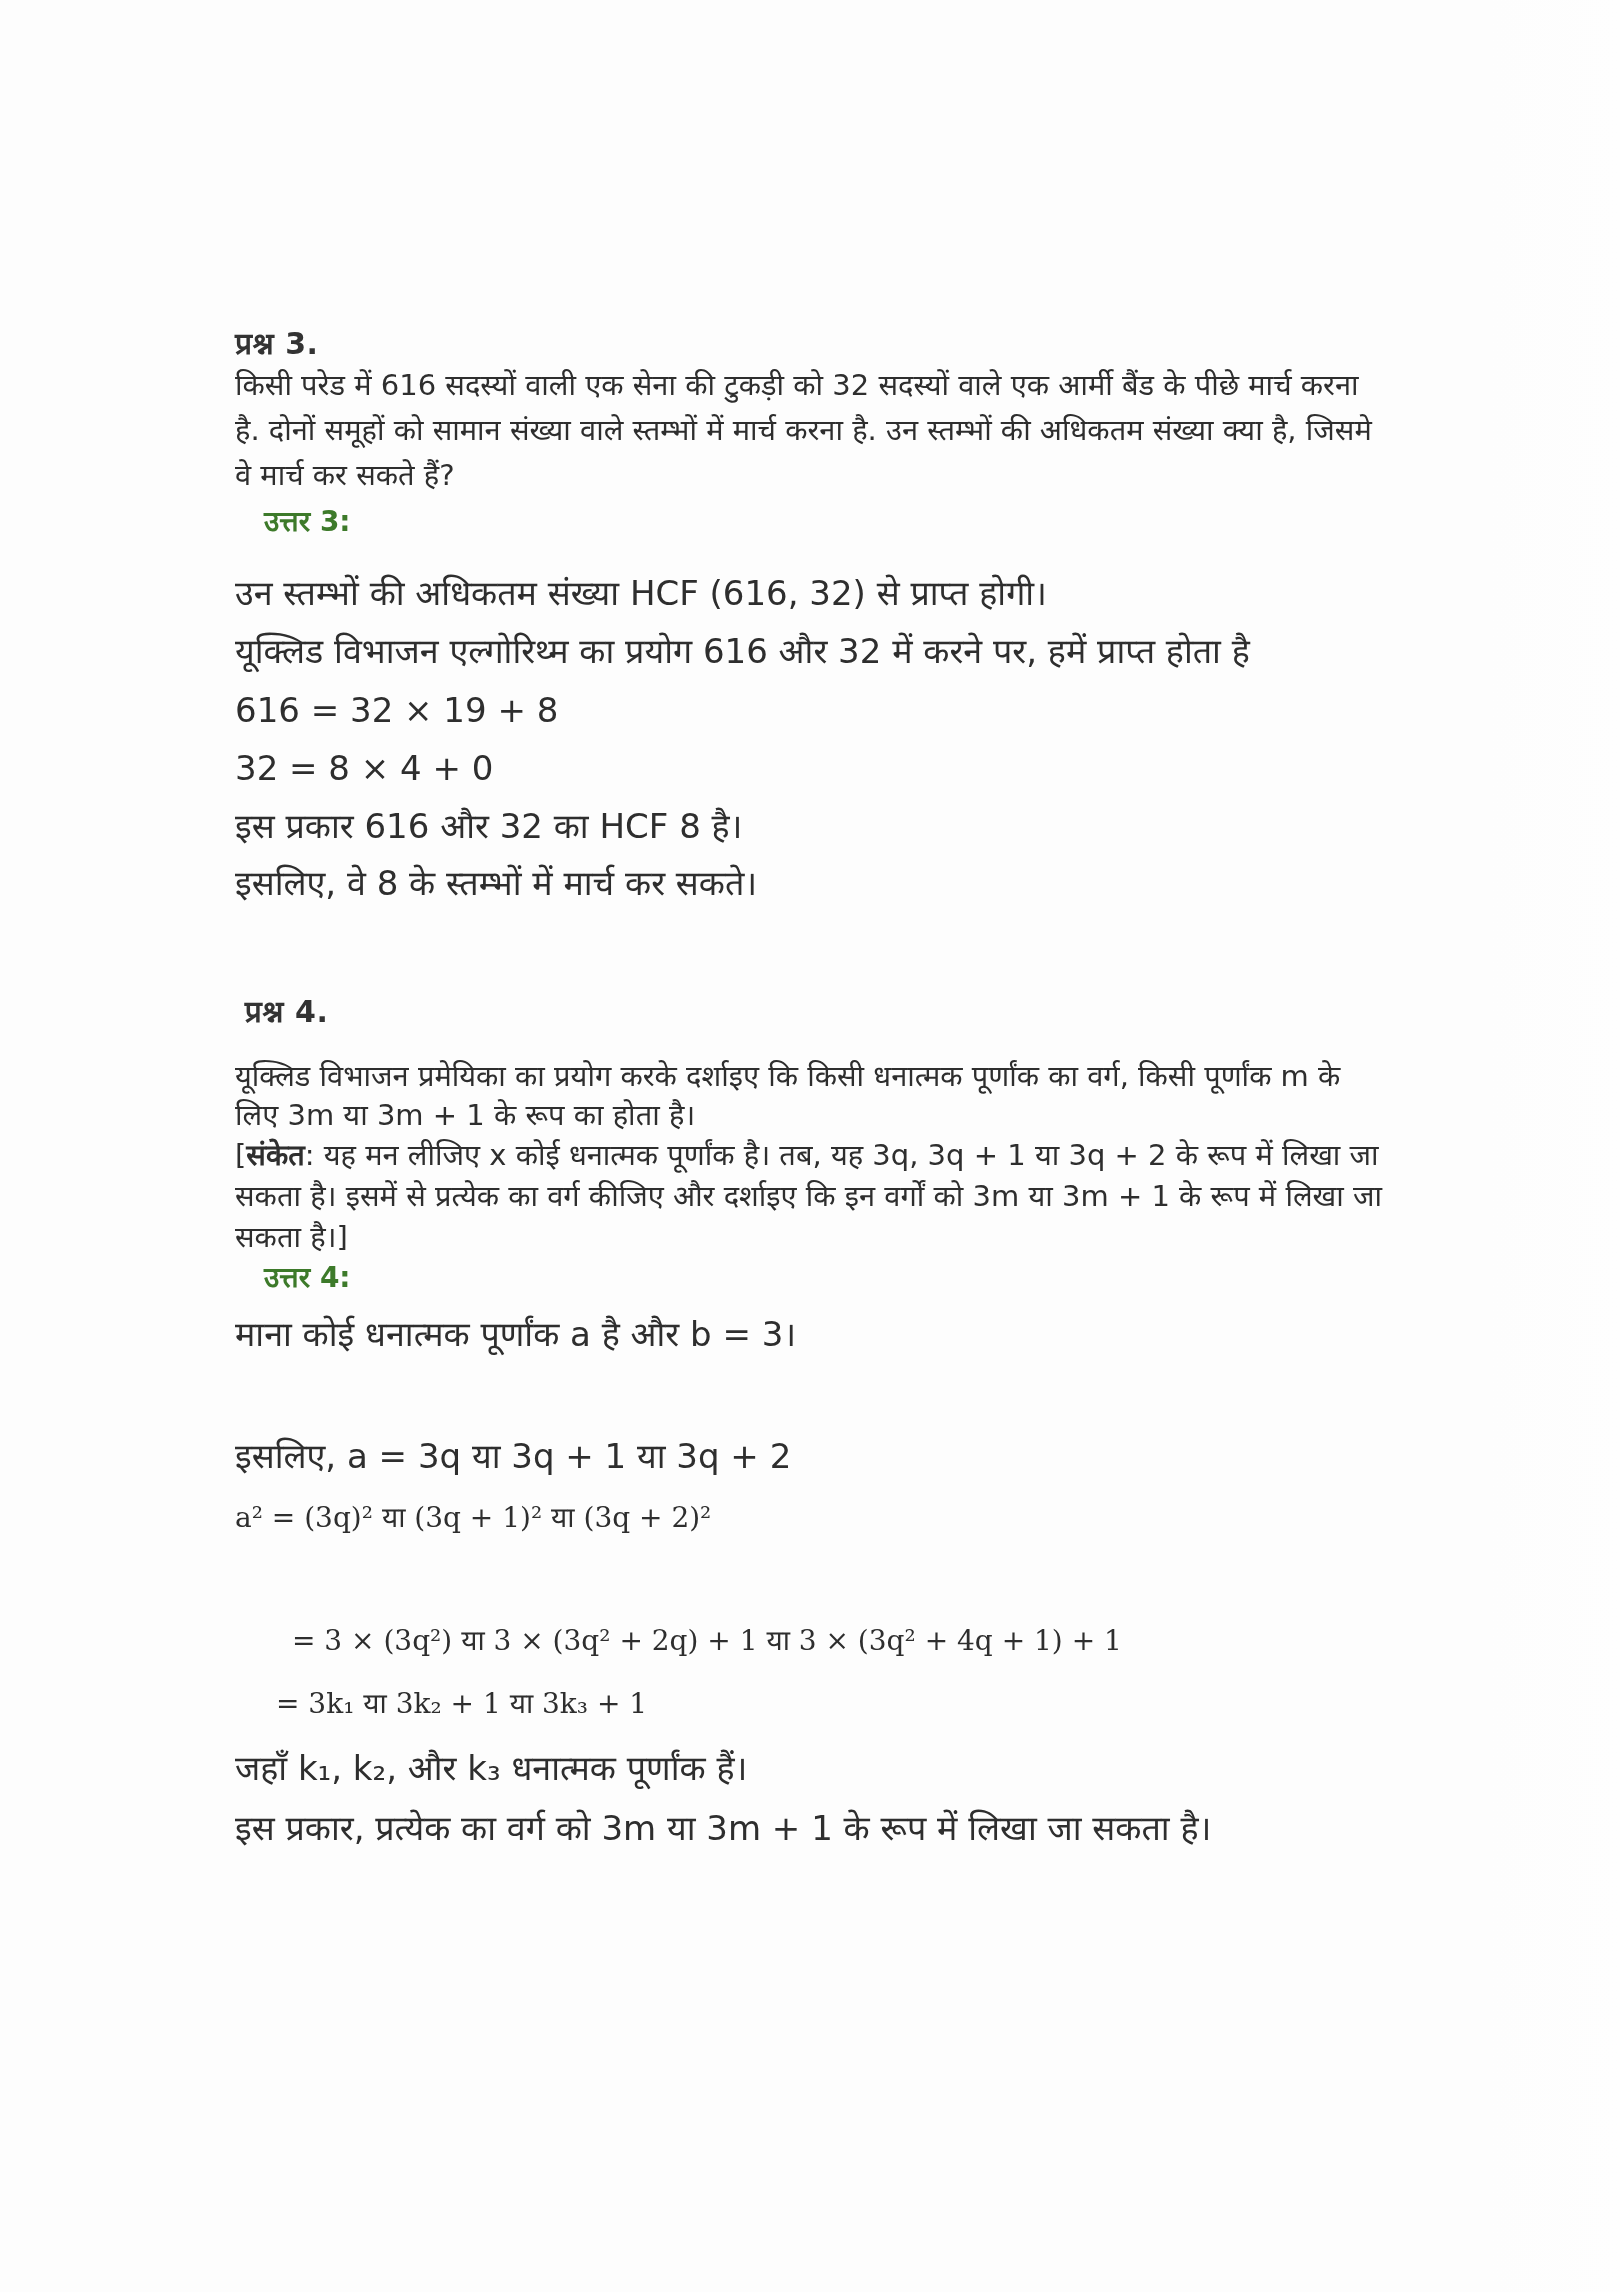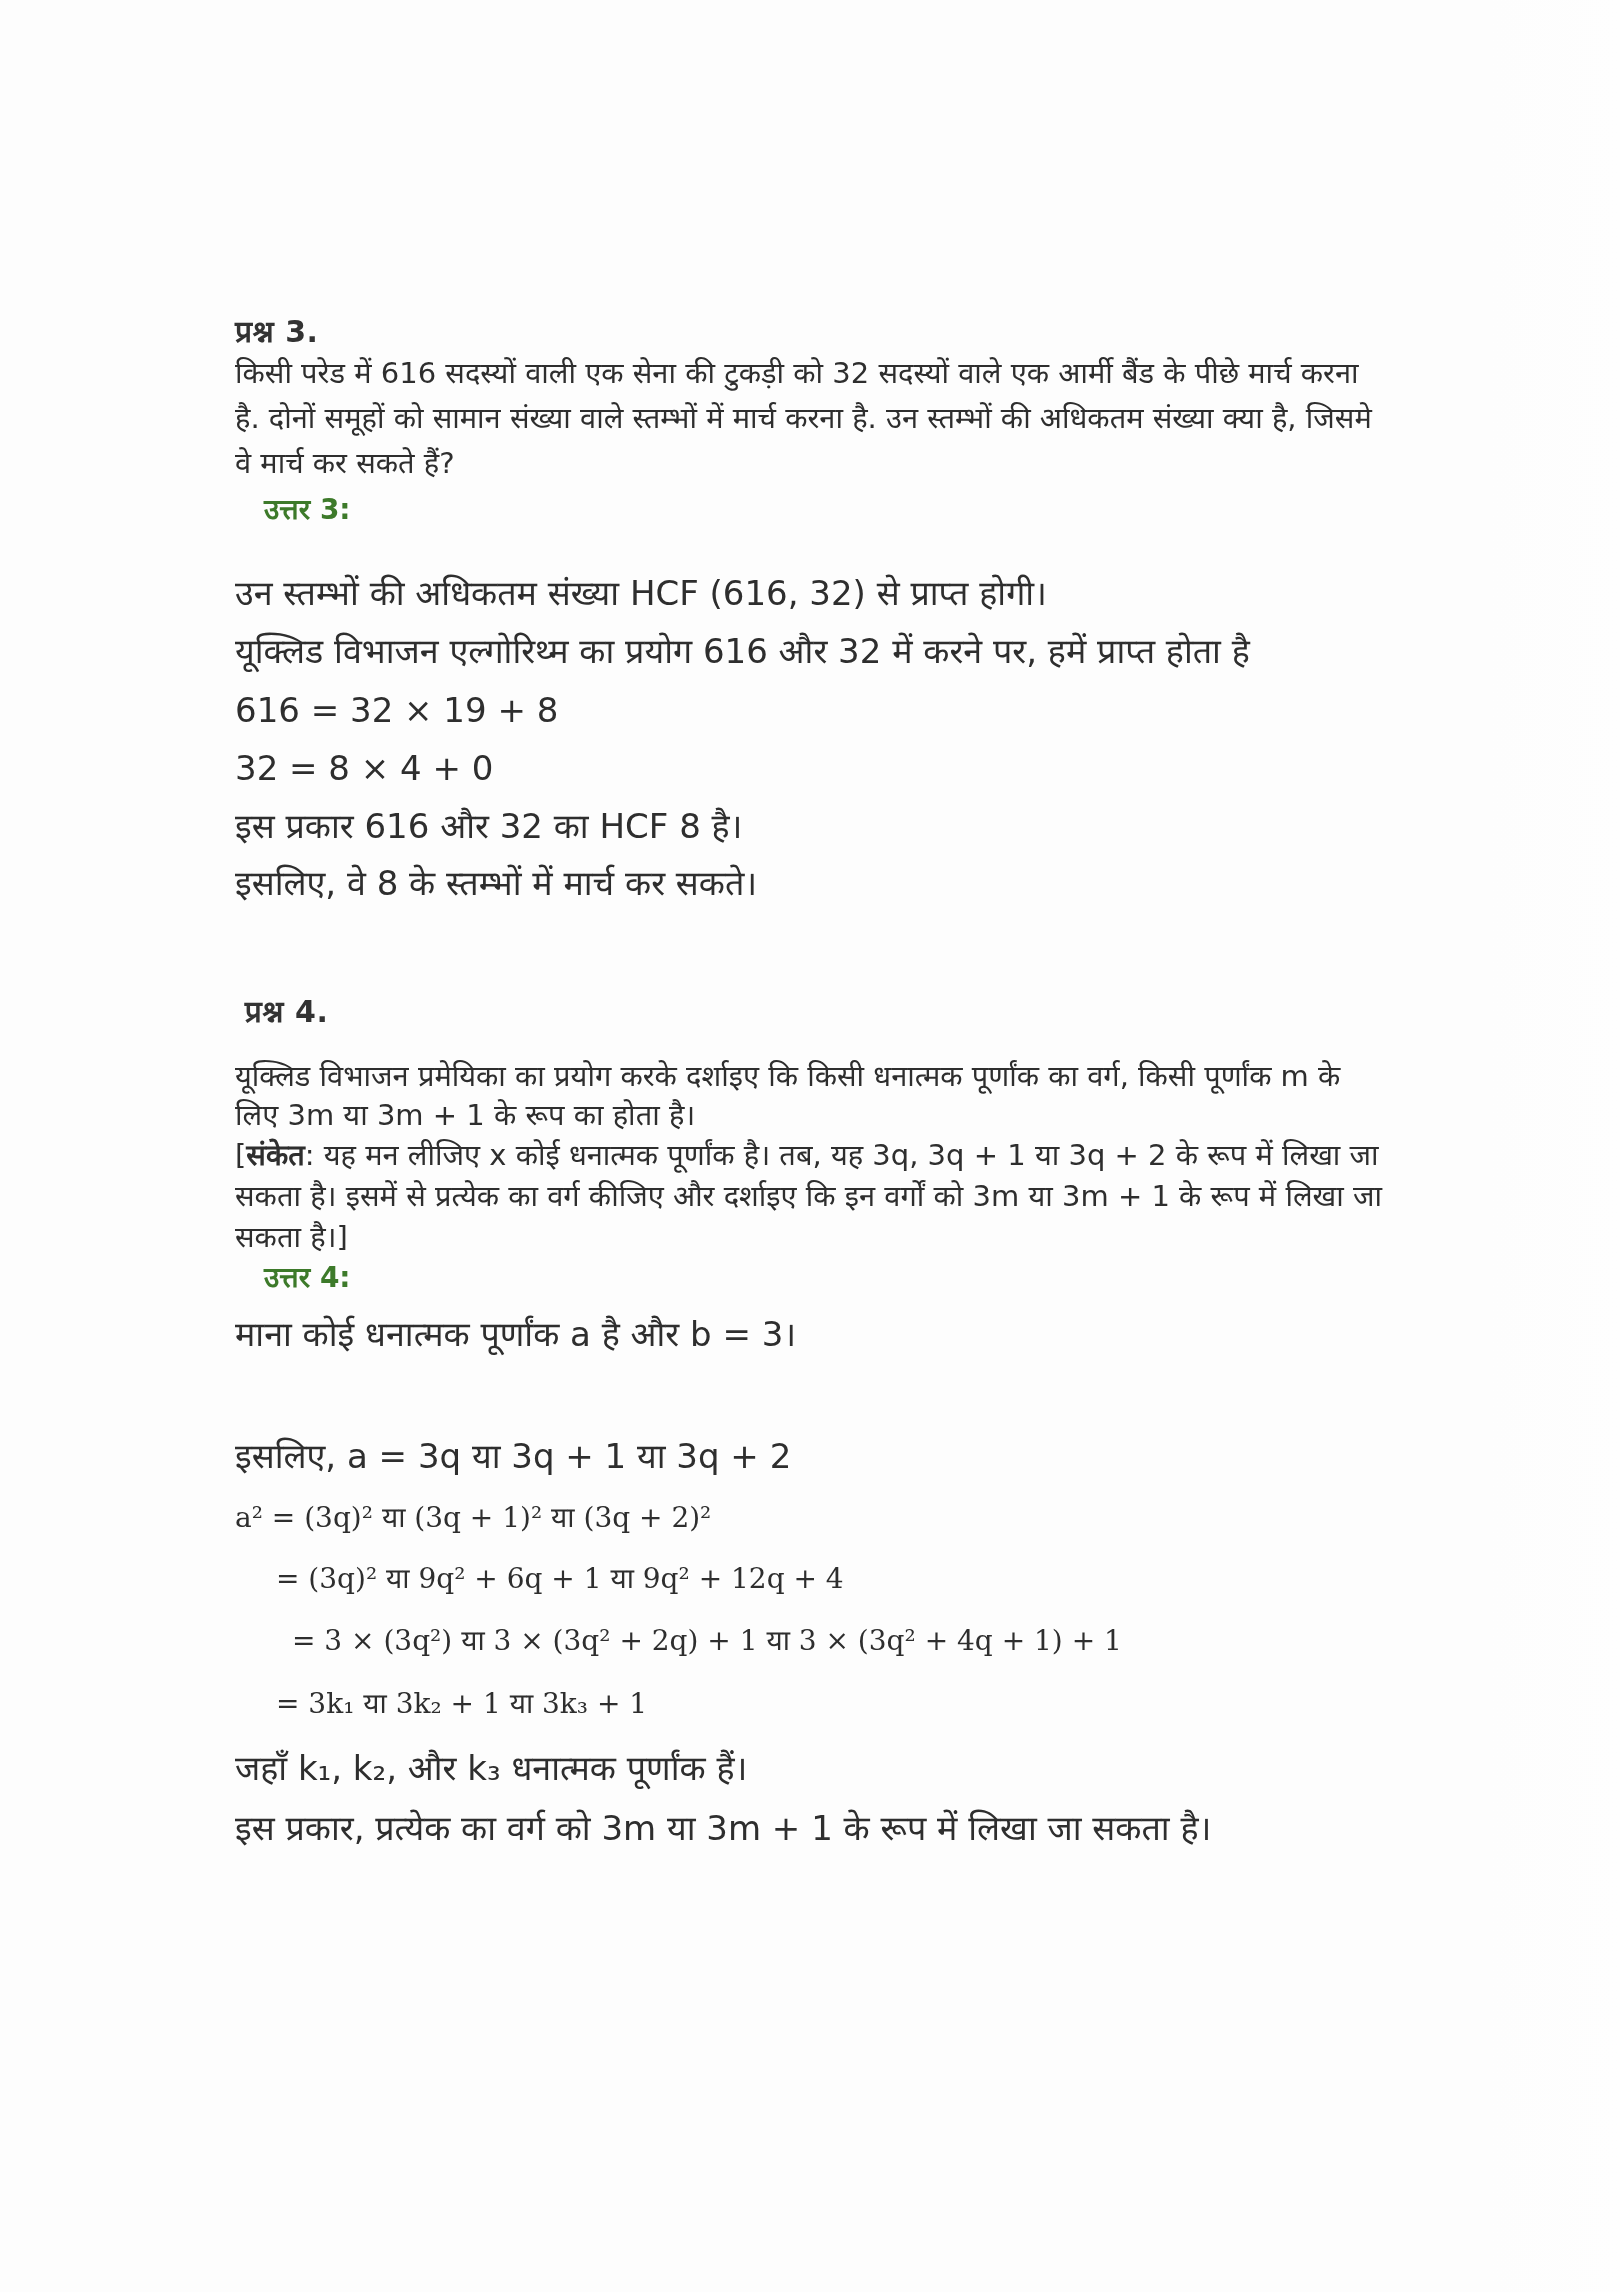--- a/index.html
+++ b/index.html
@@ -61,7 +61,7 @@
 
 <div class="page">
 
-  <div class="block" style="top:312px;">
+  <div class="block" style="top:324px;">
     <div class="q-heading">प्रश्न  3.</div>
     <div class="para" style="margin-top:0;">किसी परेड में 616 सदस्यों वाली एक सेना की टुकड़ी को 32 सदस्यों वाले एक आर्मी  बैंड के पीछे मार्च करना है. दोनों समूहों को सामान संख्या वाले स्तम्भों में मार्च करना है. उन स्तम्भों की अधिकतम संख्या क्या है, जिसमे वे मार्च कर सकते हैं?</div>
     <div class="ans-label" style="margin-top:3.9px;">उत्तर 3:</div>

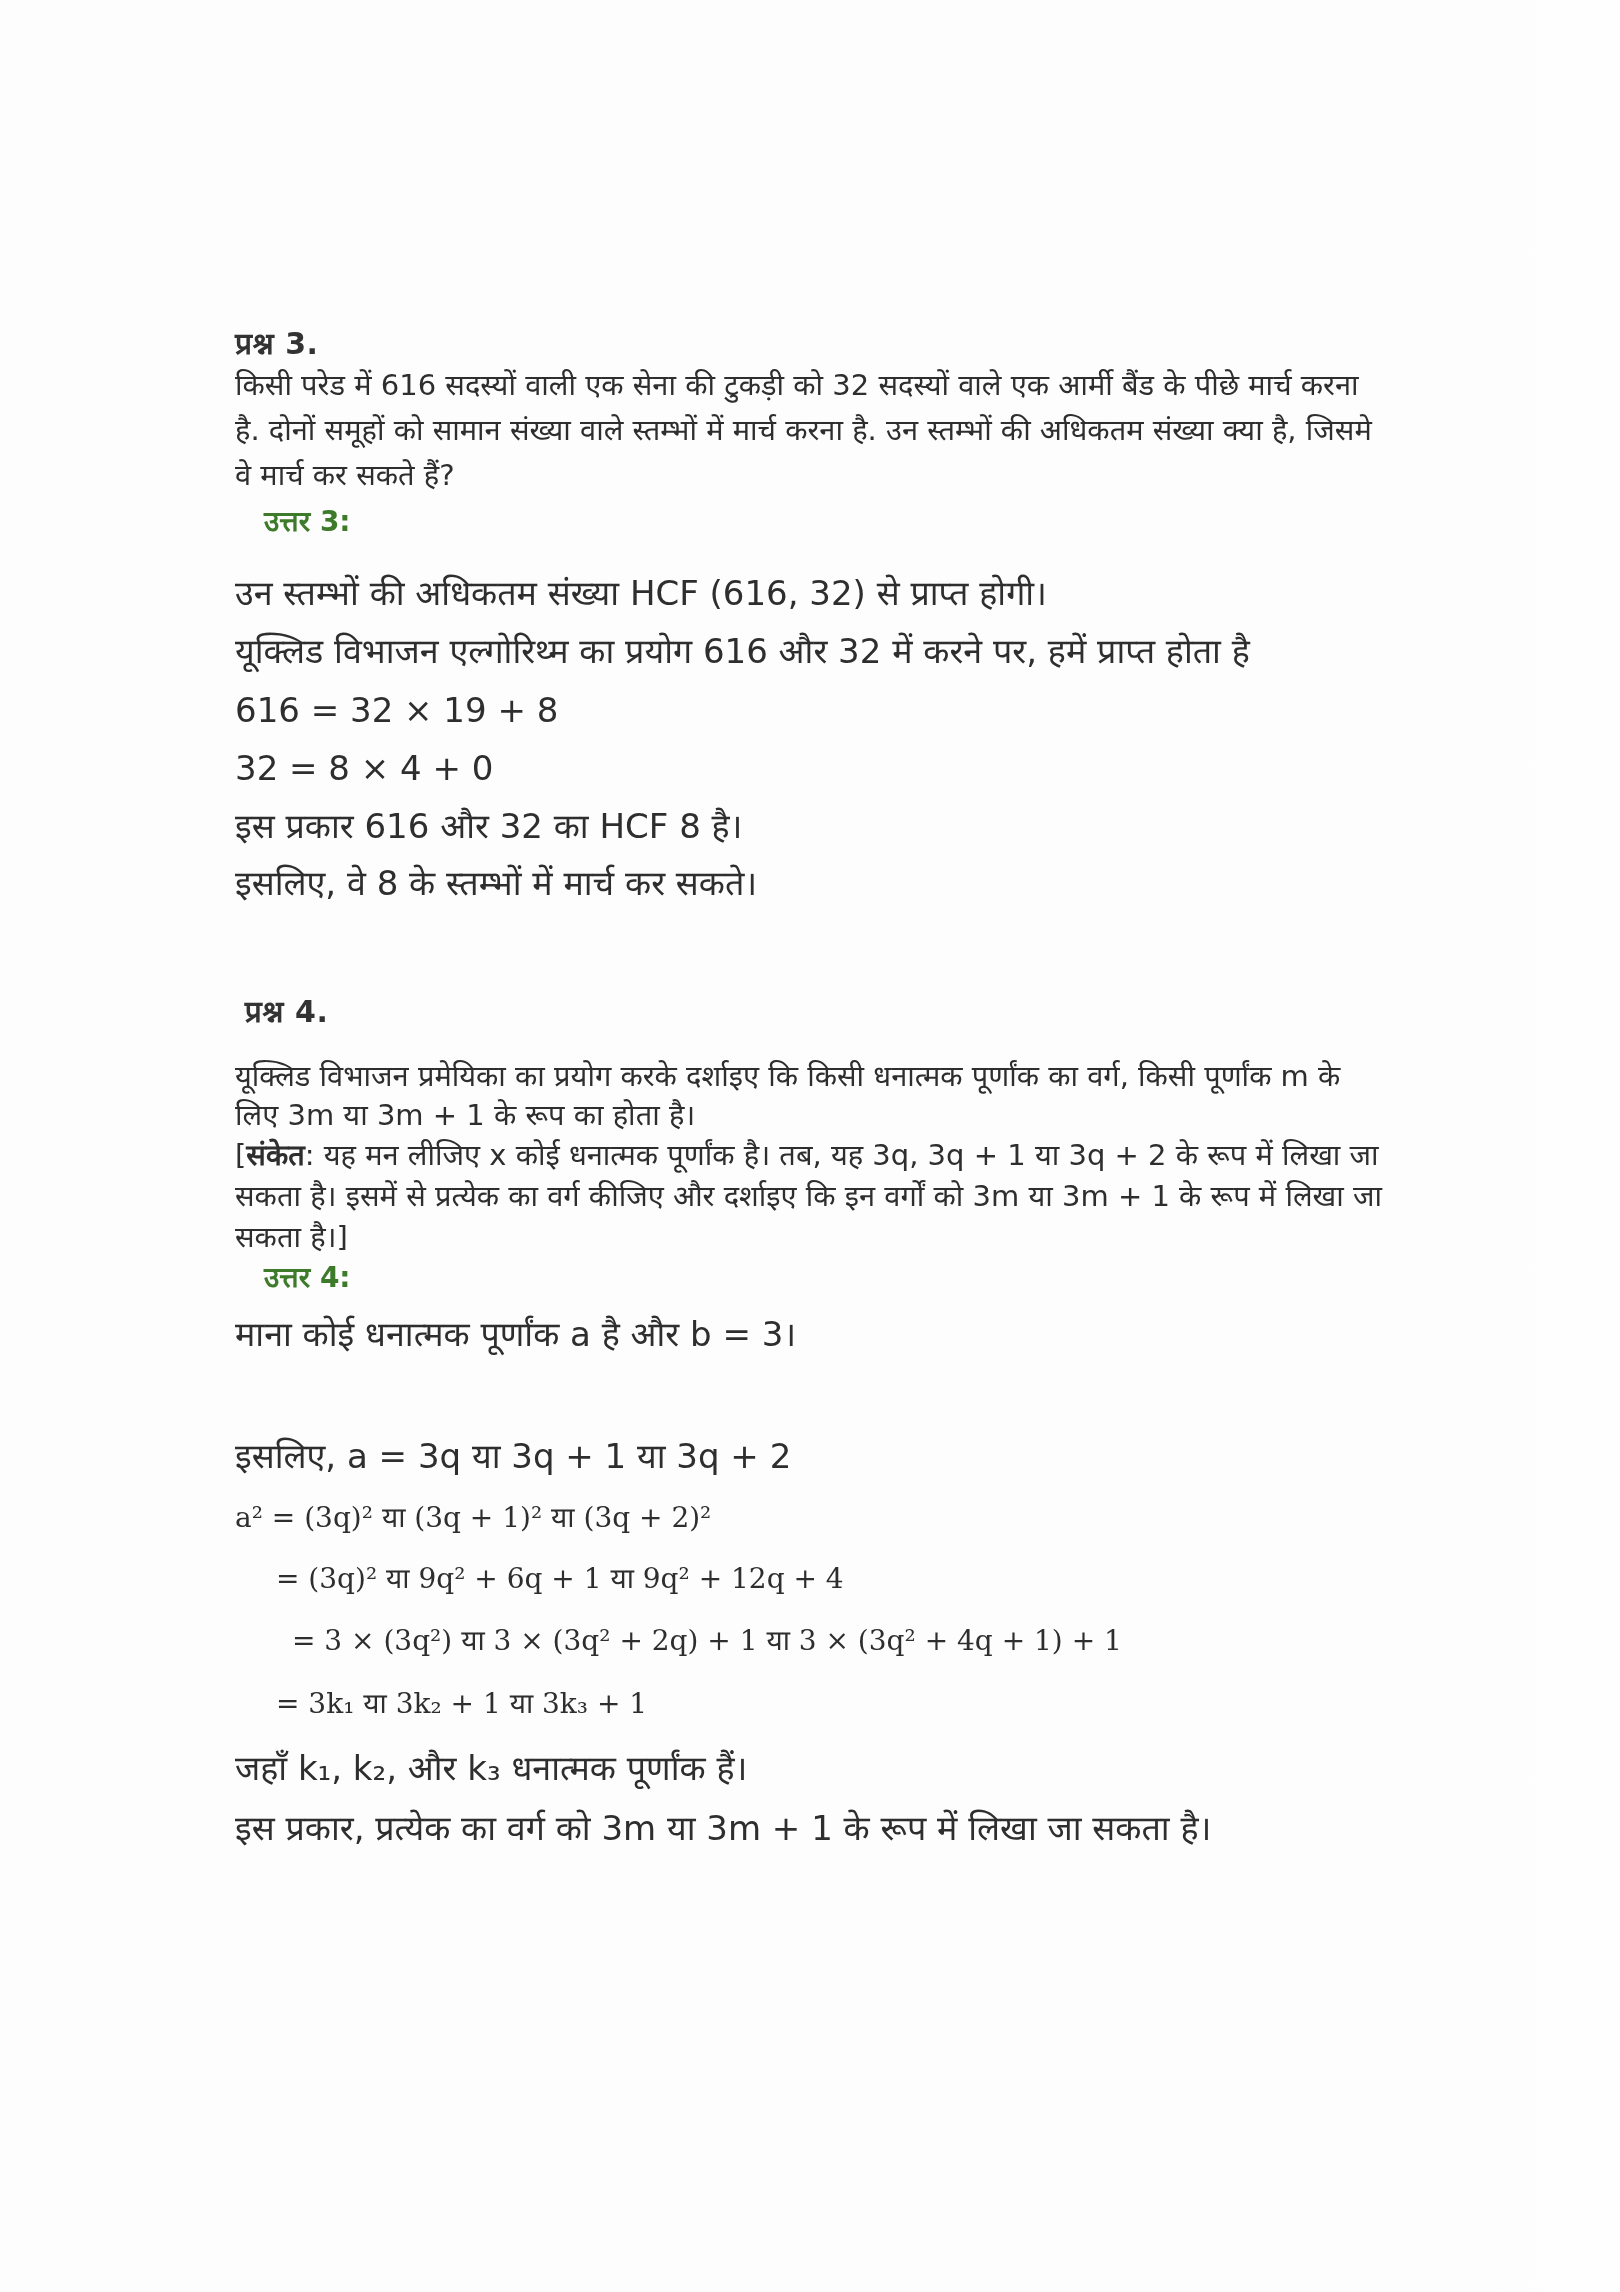--- a/index.html
+++ b/index.html
@@ -87,7 +87,6 @@
   <div class="line" style="top:1437px;">इसलिए, a = 3q या 3q + 1 या 3q + 2</div>
 
   <div class="line math" style="top:1498px;">a² = (3q)² या (3q + 1)²  या  (3q + 2)²</div>
-  <div class="line math indent" style="top:1559px;">= (3q)²  या 9q² + 6q + 1  या  9q² + 12q + 4</div>
   <div class="line math indent" style="top:1621px;margin-left:16px;">= 3 × (3q²)  या  3 × (3q² + 2q) + 1  या  3 × (3q² + 4q + 1) + 1</div>
   <div class="line math indent" style="top:1684px;">= 3k₁  या 3k₂ + 1  या  3k₃ + 1</div>
 

